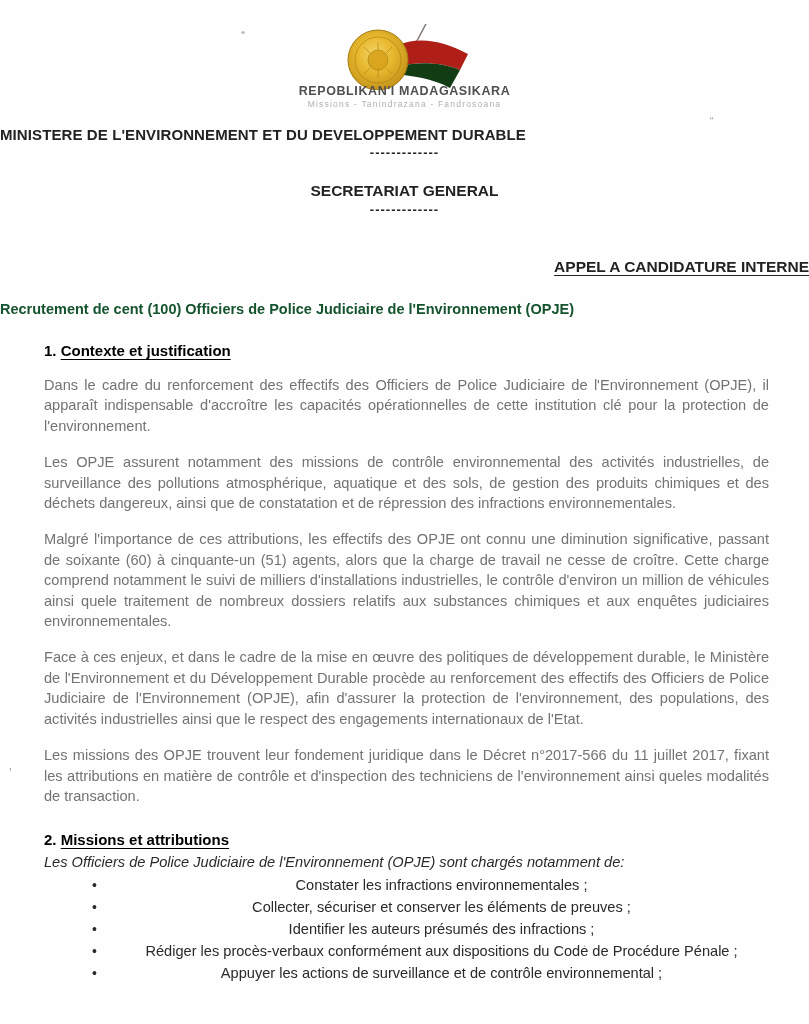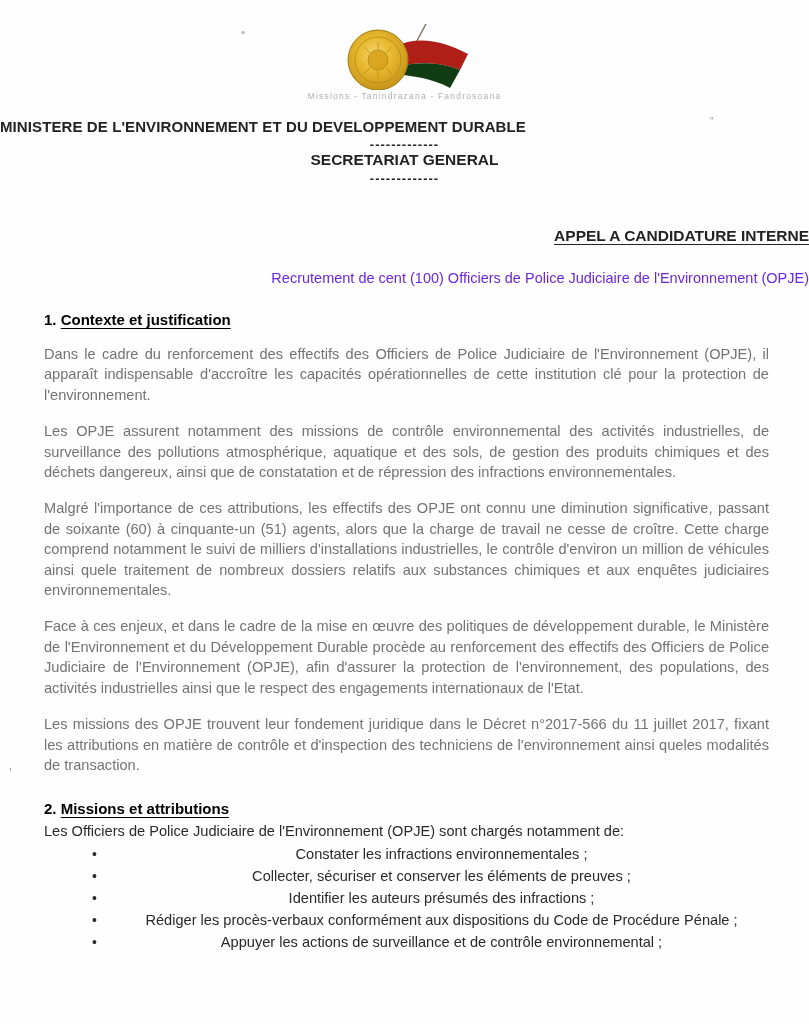--- a/index.html
+++ b/index.html
@@ -158,6 +158,7 @@
         <line x1="78" y1="46" x2="78" y2="54"></line>
       </g>
     </svg>
+    <div class="logo-country">REPOBLIKAN'I MADAGASIKARA</div>
     <div class="logo-motto">Missions - Tanindrazana - Fandrosoana</div>
   </div>
 

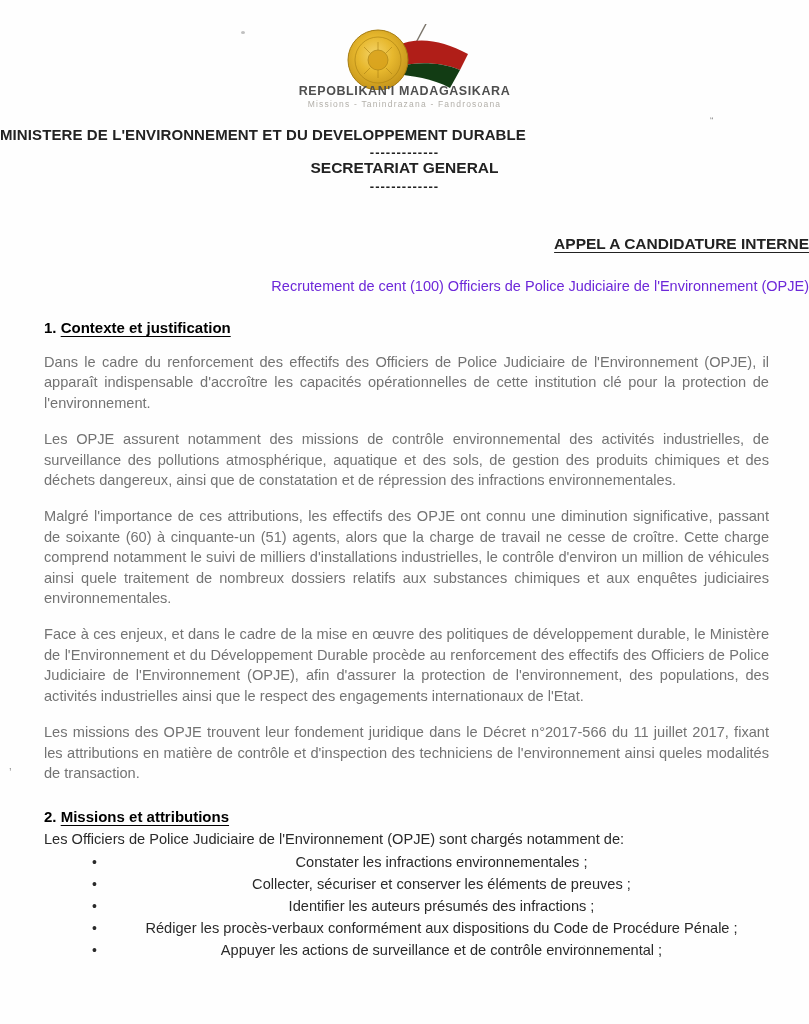--- a/index.html
+++ b/index.html
@@ -52,6 +52,7 @@
     margin-top: 3px;
   }
   .secretariat {
+    margin-top: 23px;
     text-align: center;
     font-size: 15.5px;
     font-weight: bold;

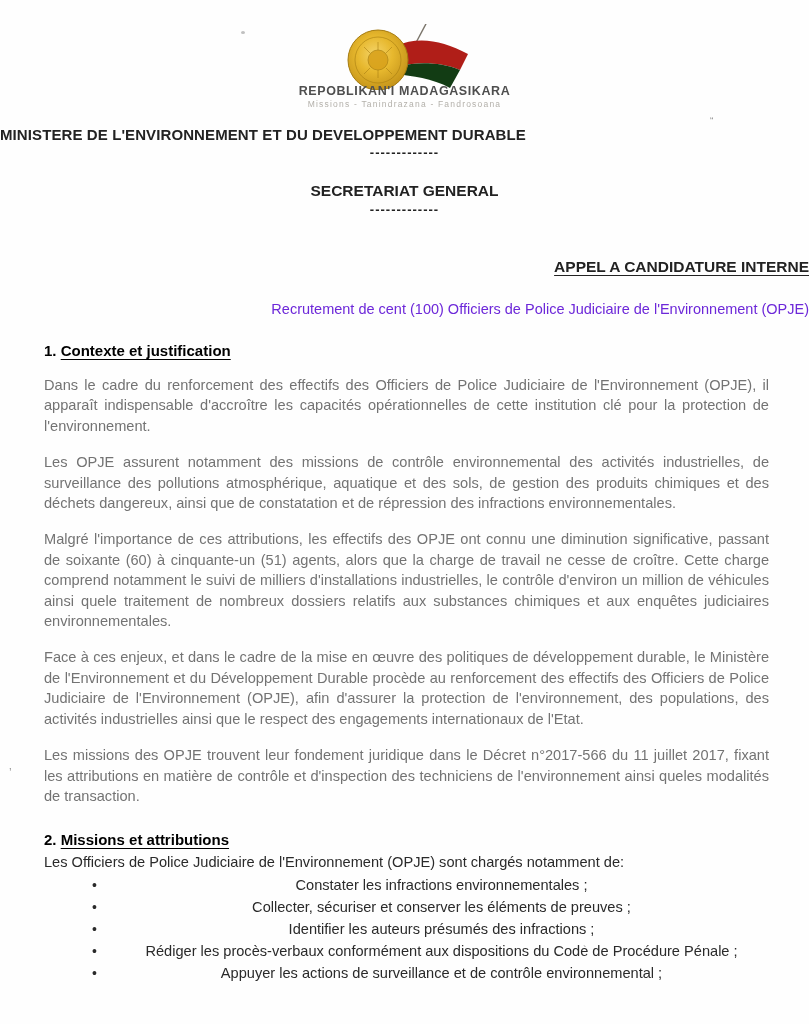--- a/index.html
+++ b/index.html
@@ -71,10 +71,10 @@
   }
   .doc-subtitle {
     margin-top: 25px;
-    text-align: right;
+    text-align: left;
     font-size: 14.5px;
-    font-weight: normal;
-    color: #6d28d9;
+    font-weight: bold;
+    color: #14532d;
   }
 
   

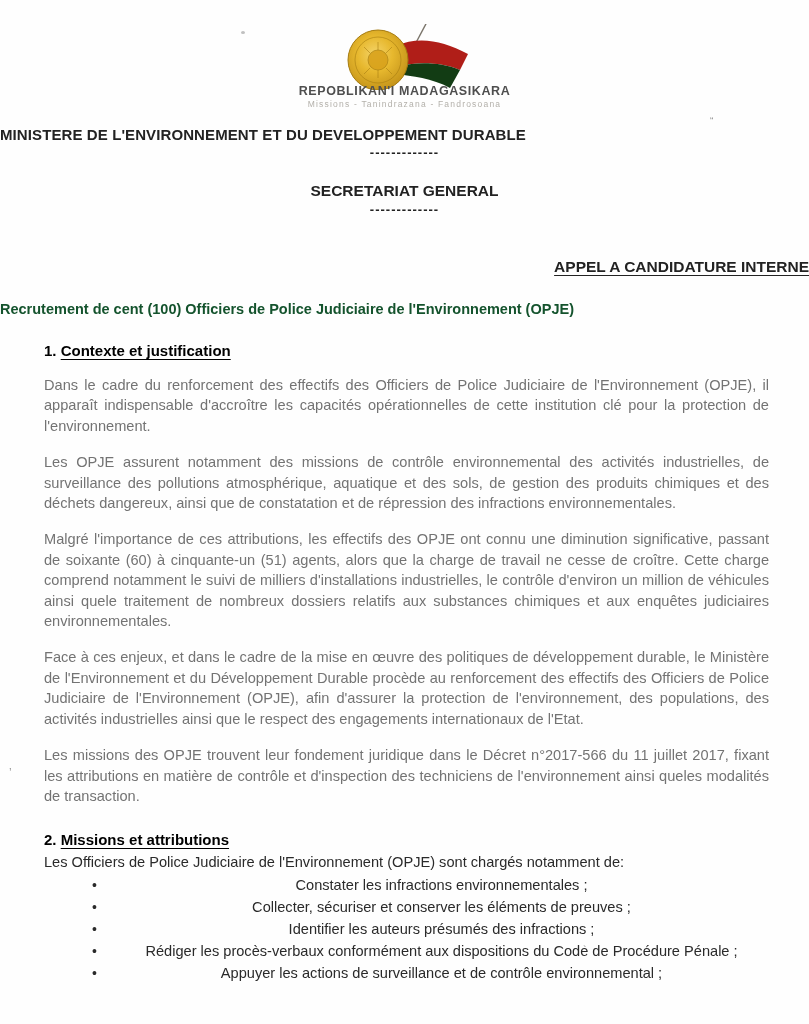--- a/index.html
+++ b/index.html
@@ -100,6 +100,7 @@
     font-size: 14.6px;
     line-height: 21px;
     color: #2a2a2a;
+    font-style: italic;
   }
   ul.mission-list {
     margin: 1px 0 0 0;

